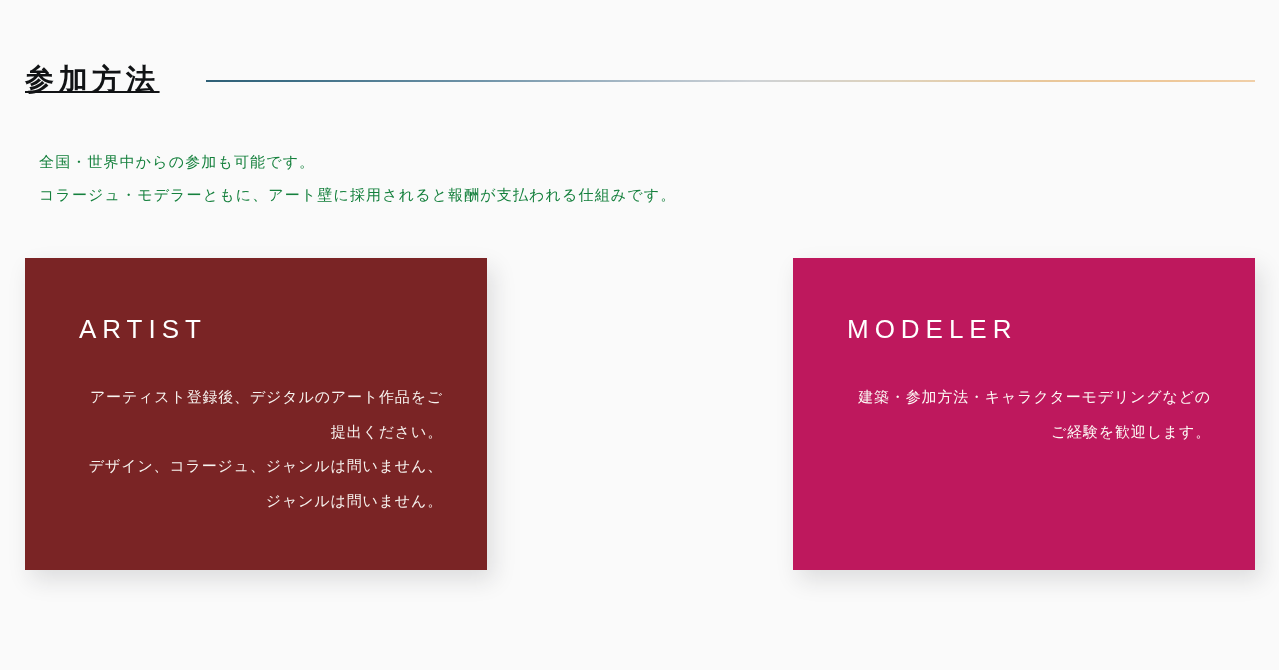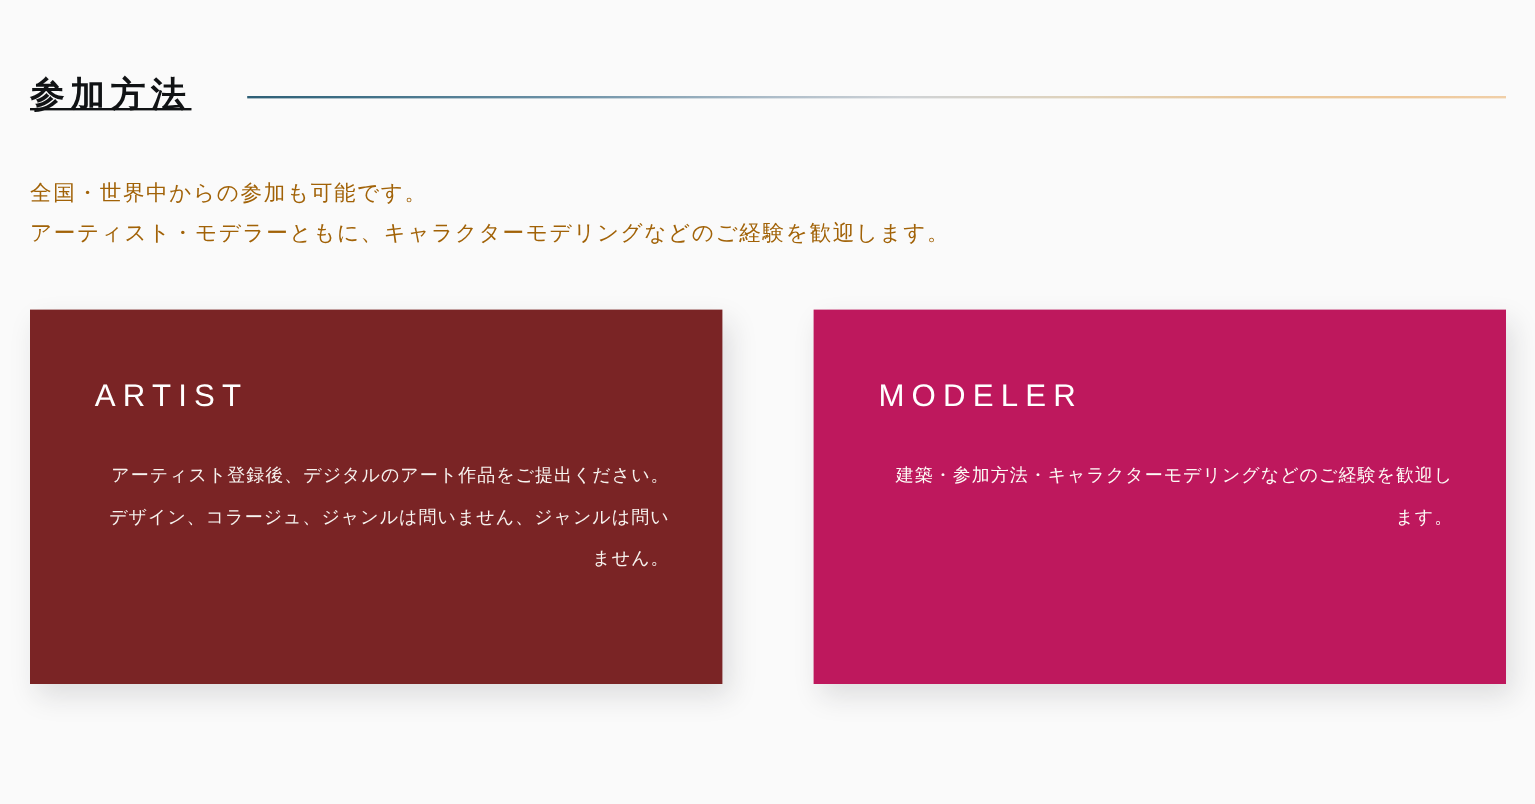--- a/index.html
+++ b/index.html
@@ -68,13 +68,13 @@
   
   .lead {
     position: absolute;
-    left: 25px;
+    left: 39px;
     top: 145px;
     width: 1100px;
     margin: 0;
     padding: 0;
-    color: #a16207;
-    font-size: 18px;
+    color: #15803d;
+    font-size: 15px;
     line-height: 33px;
     letter-spacing: 0.075em;
   }

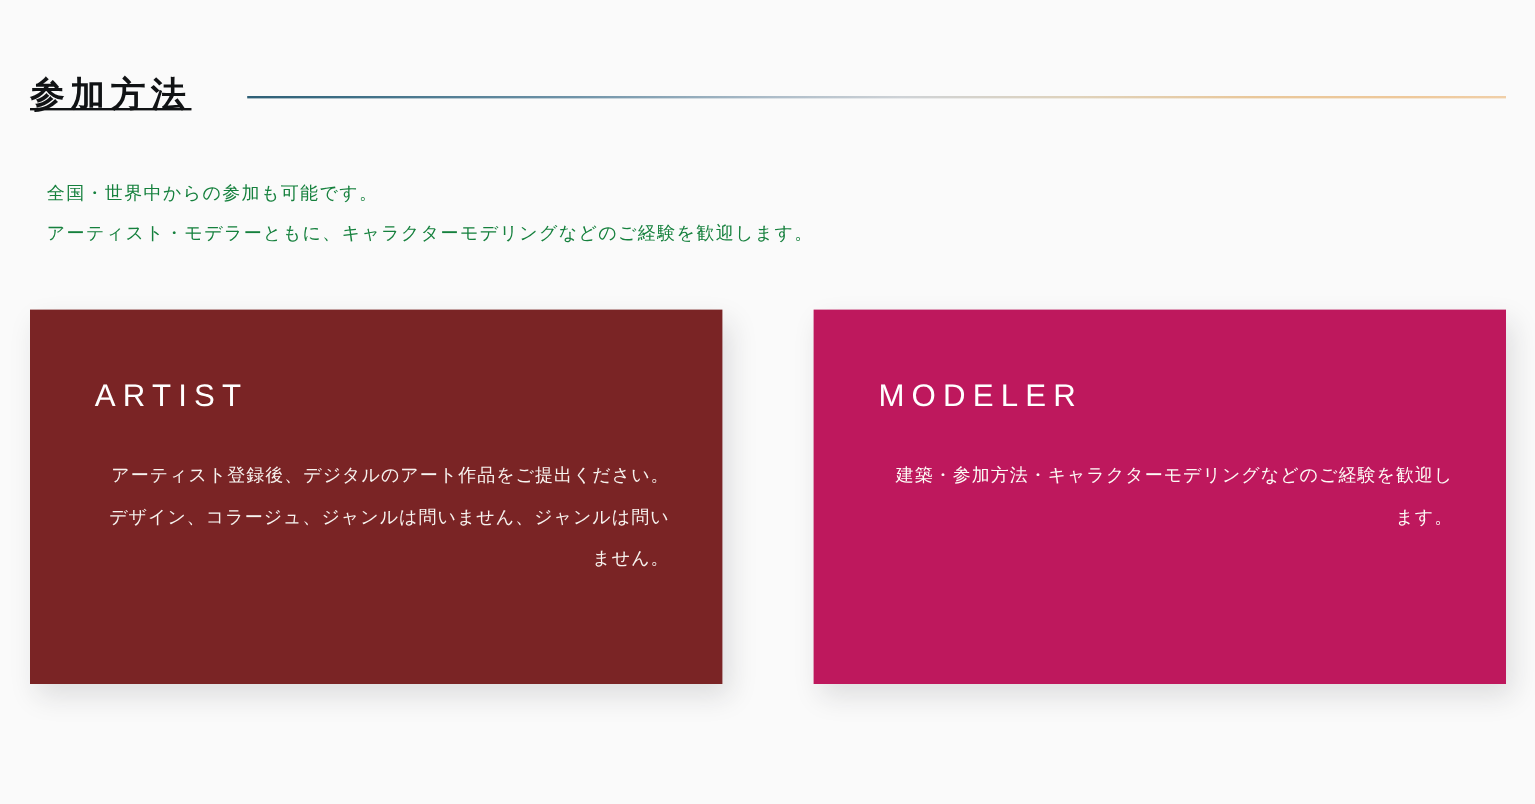--- a/index.html
+++ b/index.html
@@ -138,7 +138,7 @@
 
   <p class="lead">
     <span class="lead-line">全国・世界中からの参加も可能です。</span>
-    <span class="lead-line">アーティスト・モデラーともに、キャラクターモデリングなどのご経験を歓迎します。</span>
+    <span class="lead-line">コラージュ・モデラーともに、アート壁に採用されると報酬が支払われる仕組みです。</span>
   </p>
 
   <div class="cards">

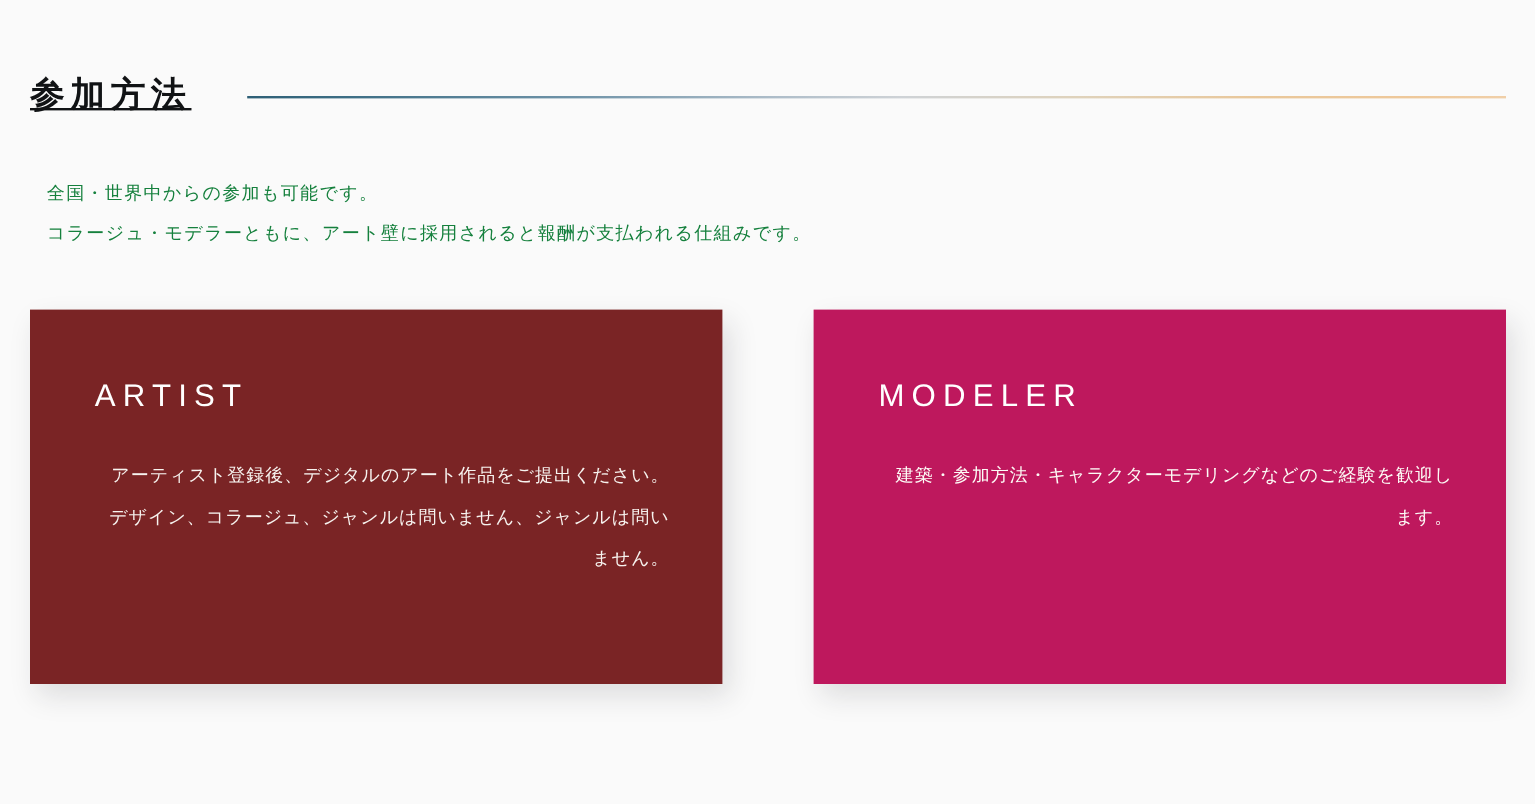--- a/index.html
+++ b/index.html
@@ -95,7 +95,7 @@
   }
   .card {
     position: relative;
-    width: 577px;
+    width: 462px;
     height: 312px;
     box-sizing: border-box;
     padding: 56px 44px 0 54px;

